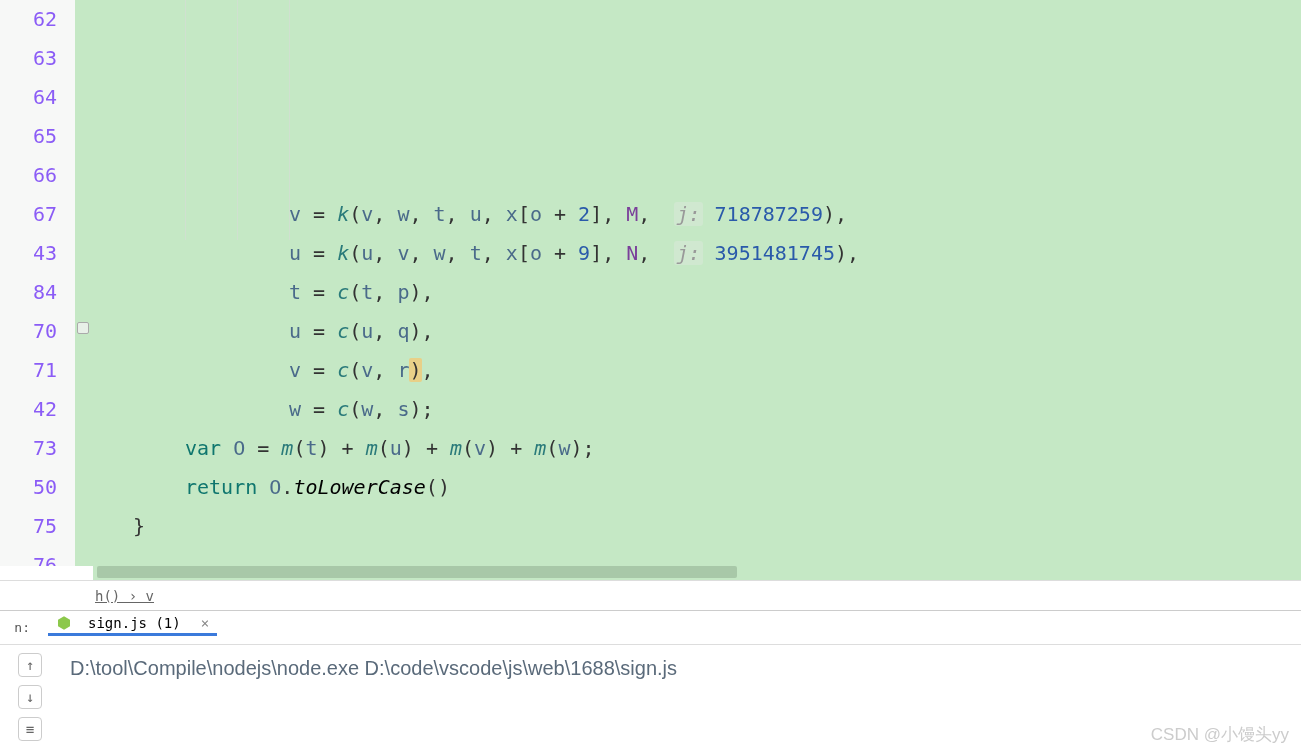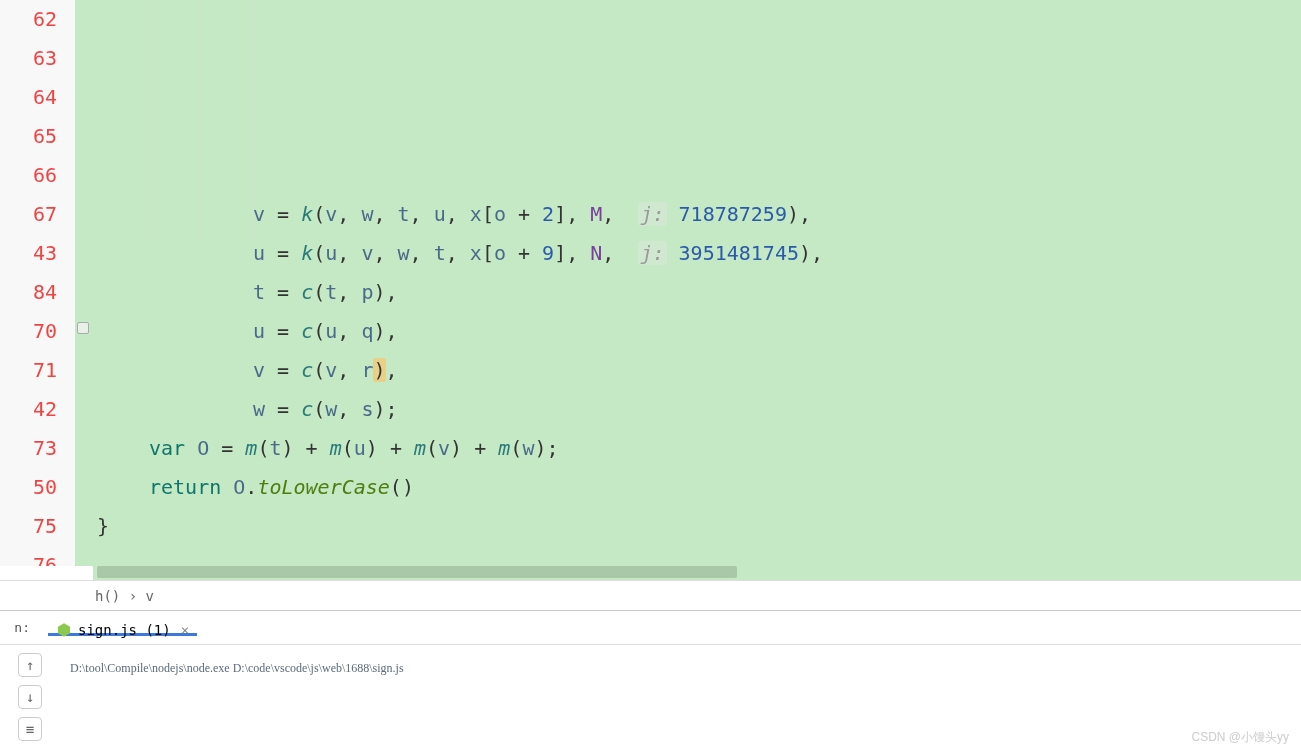--- a/index.html
+++ b/index.html
@@ -22,7 +22,7 @@
 .gutter {
   width: 75px;
   background: #f7f8f7;
-  color: #ef4444;
+  color: #8b5cf6;
   text-align: right;
   padding-right: 18px;
   font-size: 20px;

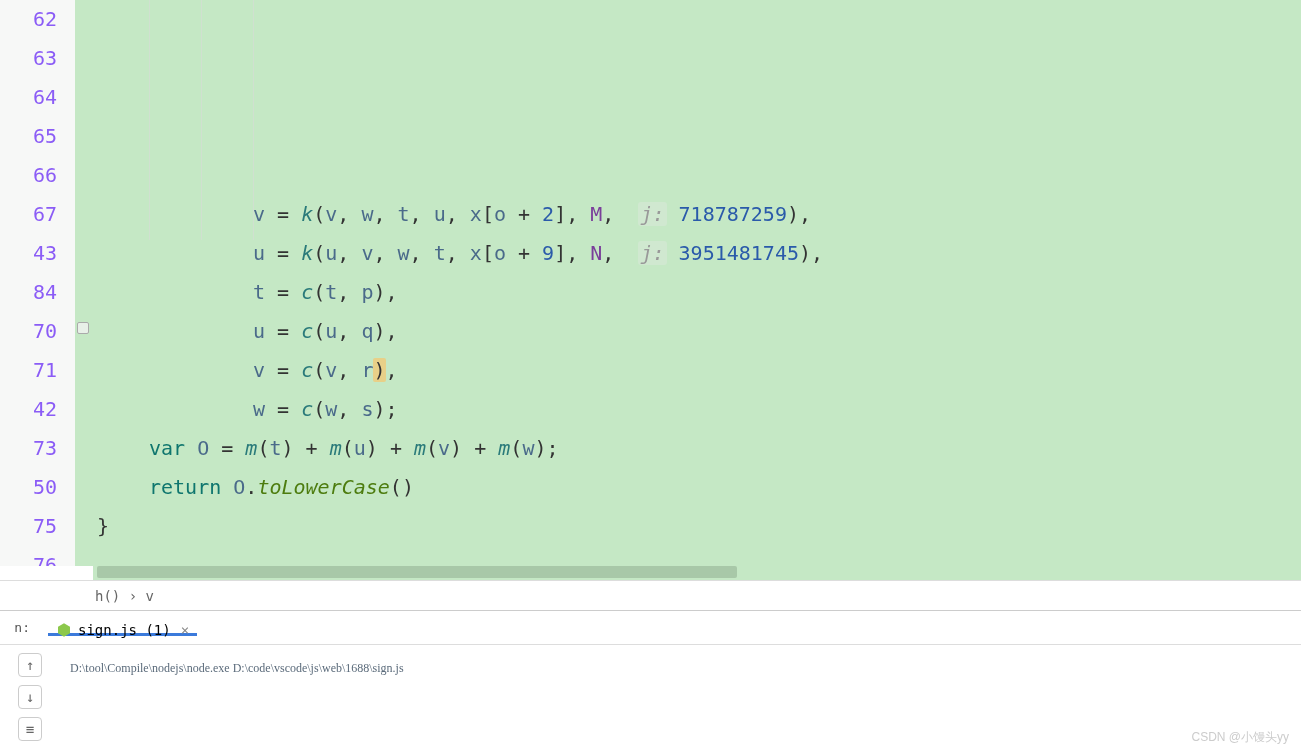--- a/index.html
+++ b/index.html
@@ -53,6 +53,7 @@
   white-space: pre;
   overflow: hidden;
   position: relative;
+  margin-left: 36px;
 }
 .code-line { height: 39px; padding-left: 4px; color: #333; }
 .kw { color: #0f766e; font-weight: 500; }

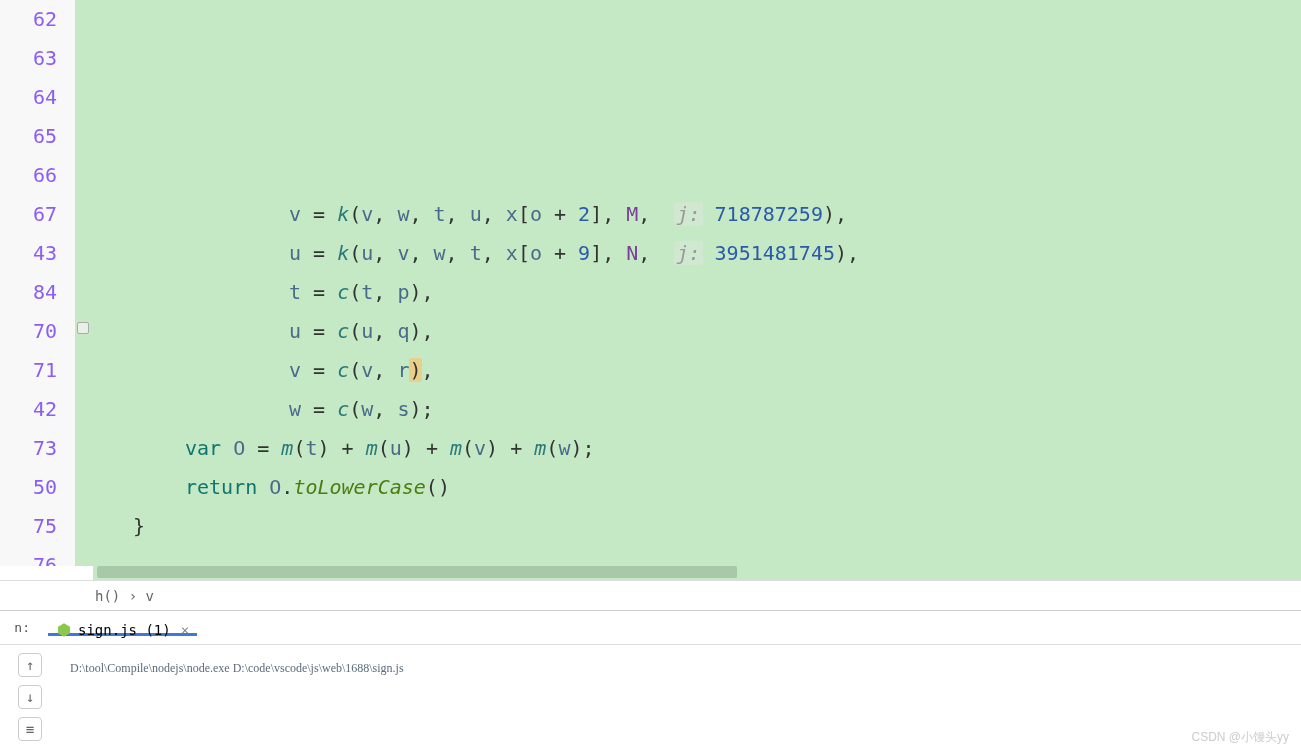--- a/index.html
+++ b/index.html
@@ -58,7 +58,7 @@
 .code-line { height: 39px; padding-left: 4px; color: #333; }
 .kw { color: #0f766e; font-weight: 500; }
 .fn { color: #2a7a7a; font-style: italic; }
-.fn-call { color: #4d7c0f; font-style: italic; }
+.fn-call { color: #000000; font-style: italic; }
 .ident { color: #4a6a8a; }
 .purple { color: #7a3f9a; }
 .num { color: #2a5aaa; }

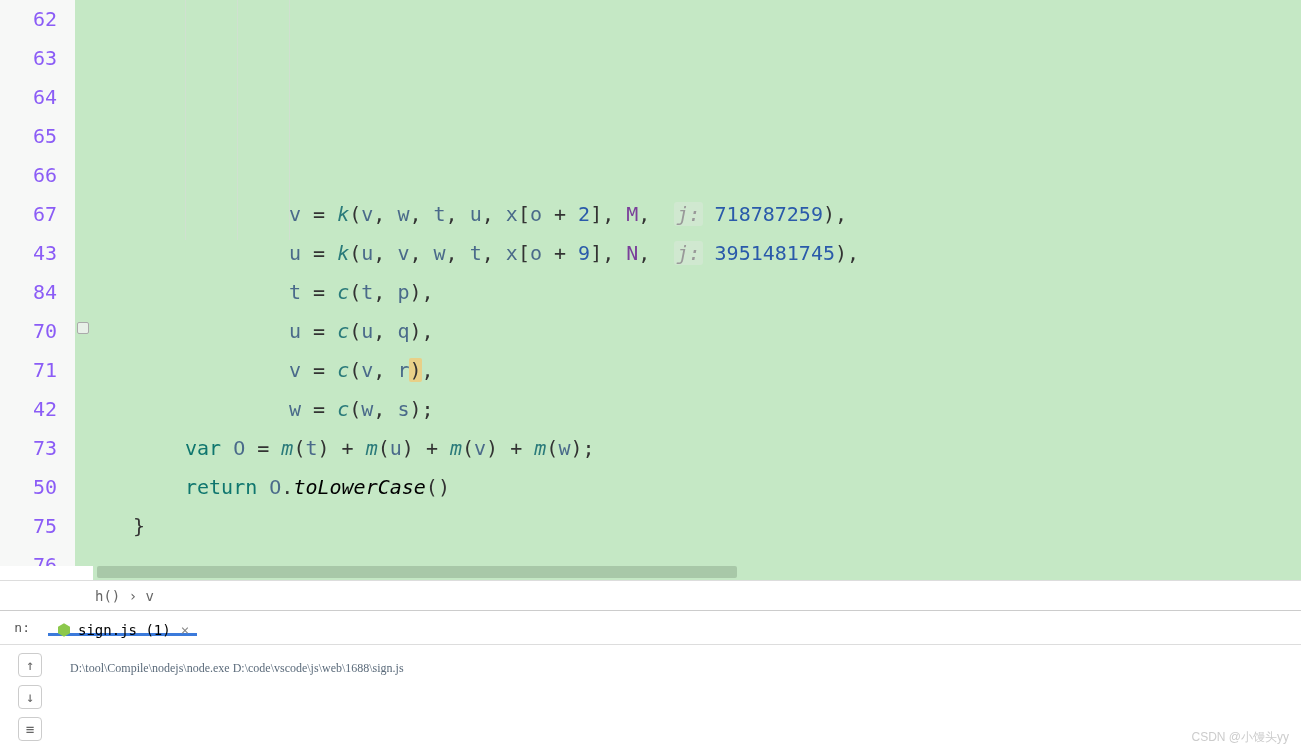--- a/index.html
+++ b/index.html
@@ -93,6 +93,7 @@
   color: #666;
   padding-left: 95px;
   line-height: 30px;
+  text-decoration: underline;
 }
 .run-bar {
   height: 34px;

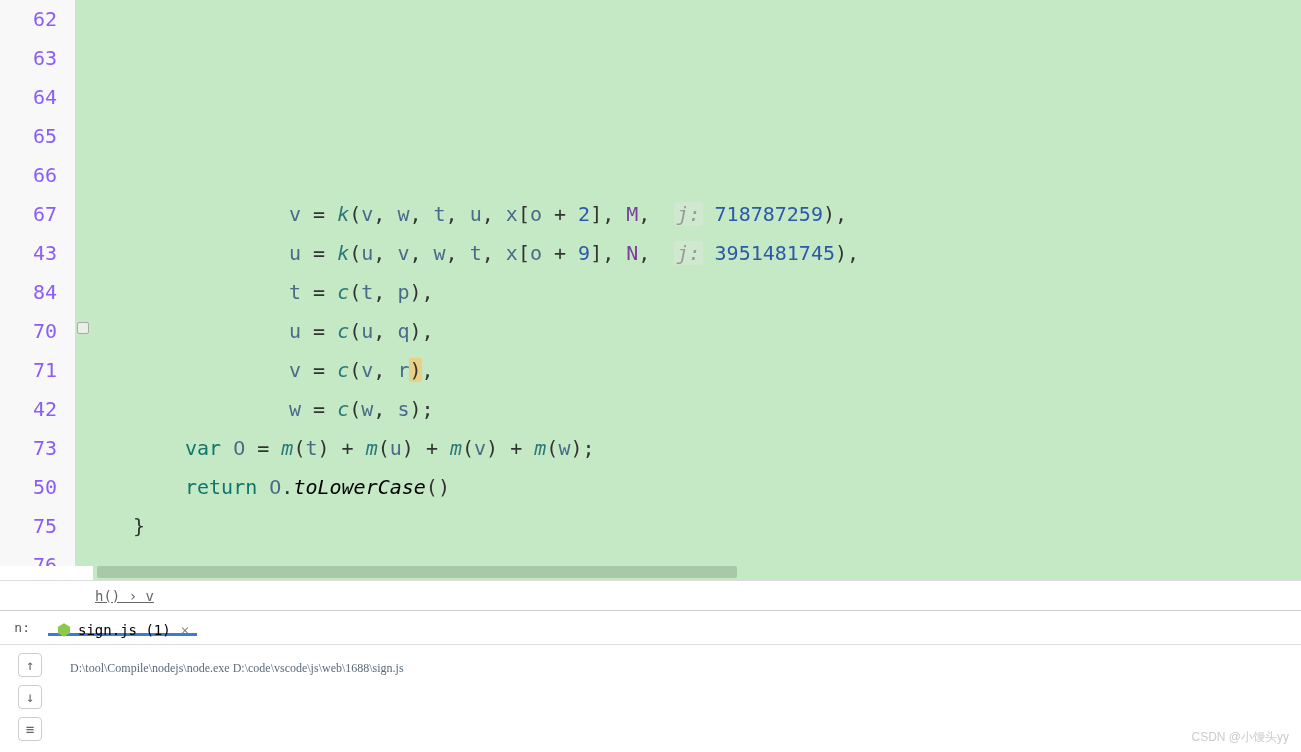--- a/index.html
+++ b/index.html
@@ -111,12 +111,12 @@
 }
 .tab {
   display: inline-flex;
-  align-items: flex-start;
+  align-items: flex-end;
   padding: 2px 8px;
   margin-left: 18px;
   border-bottom: 3px solid #3b7adb;
   height: 16px;
-  gap: 6px;
+  gap: 16px;
 }
 .tab-icon {
   width: 16px;

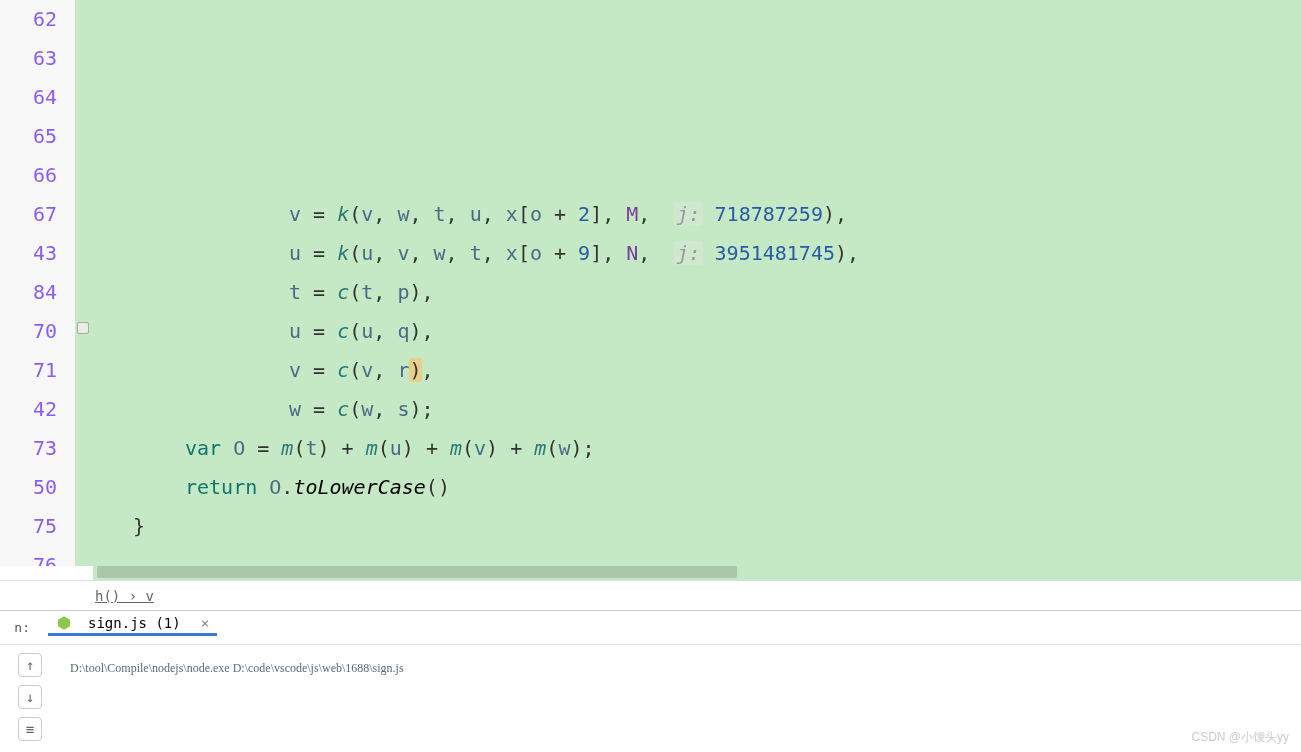--- a/index.html
+++ b/index.html
@@ -157,8 +157,8 @@
 .console-out {
   flex: 1;
   padding: 6px 10px;
-  font-family: Liberation Serif, serif;
-  font-size: 12px;
+  font-family: Liberation Sans, sans-serif;
+  font-size: 20px;
   line-height: 34px;
 }
 .cmd-line { color: #5a6a7a; }

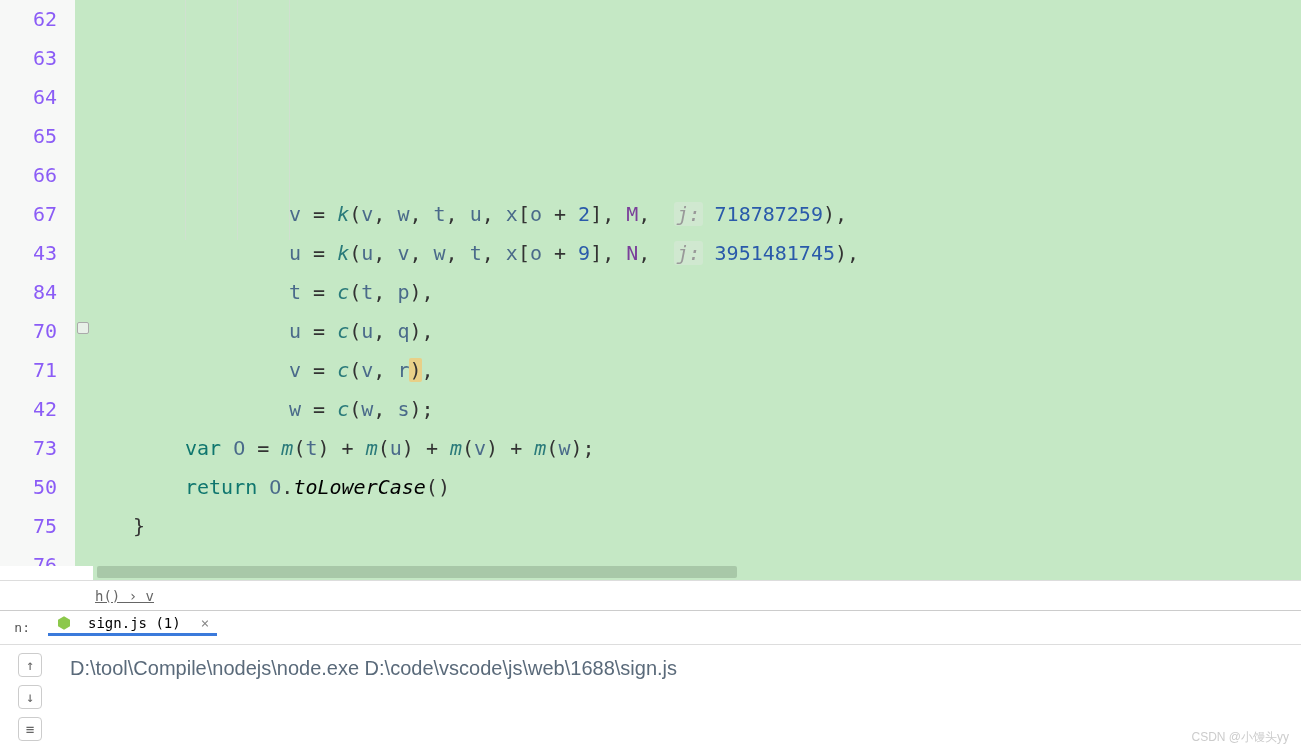--- a/index.html
+++ b/index.html
@@ -168,7 +168,7 @@
   right: 12px;
   bottom: 6px;
   color: #ccc;
-  font-size: 12px;
+  font-size: 17px;
   font-family: sans-serif;
 }
 </style>

